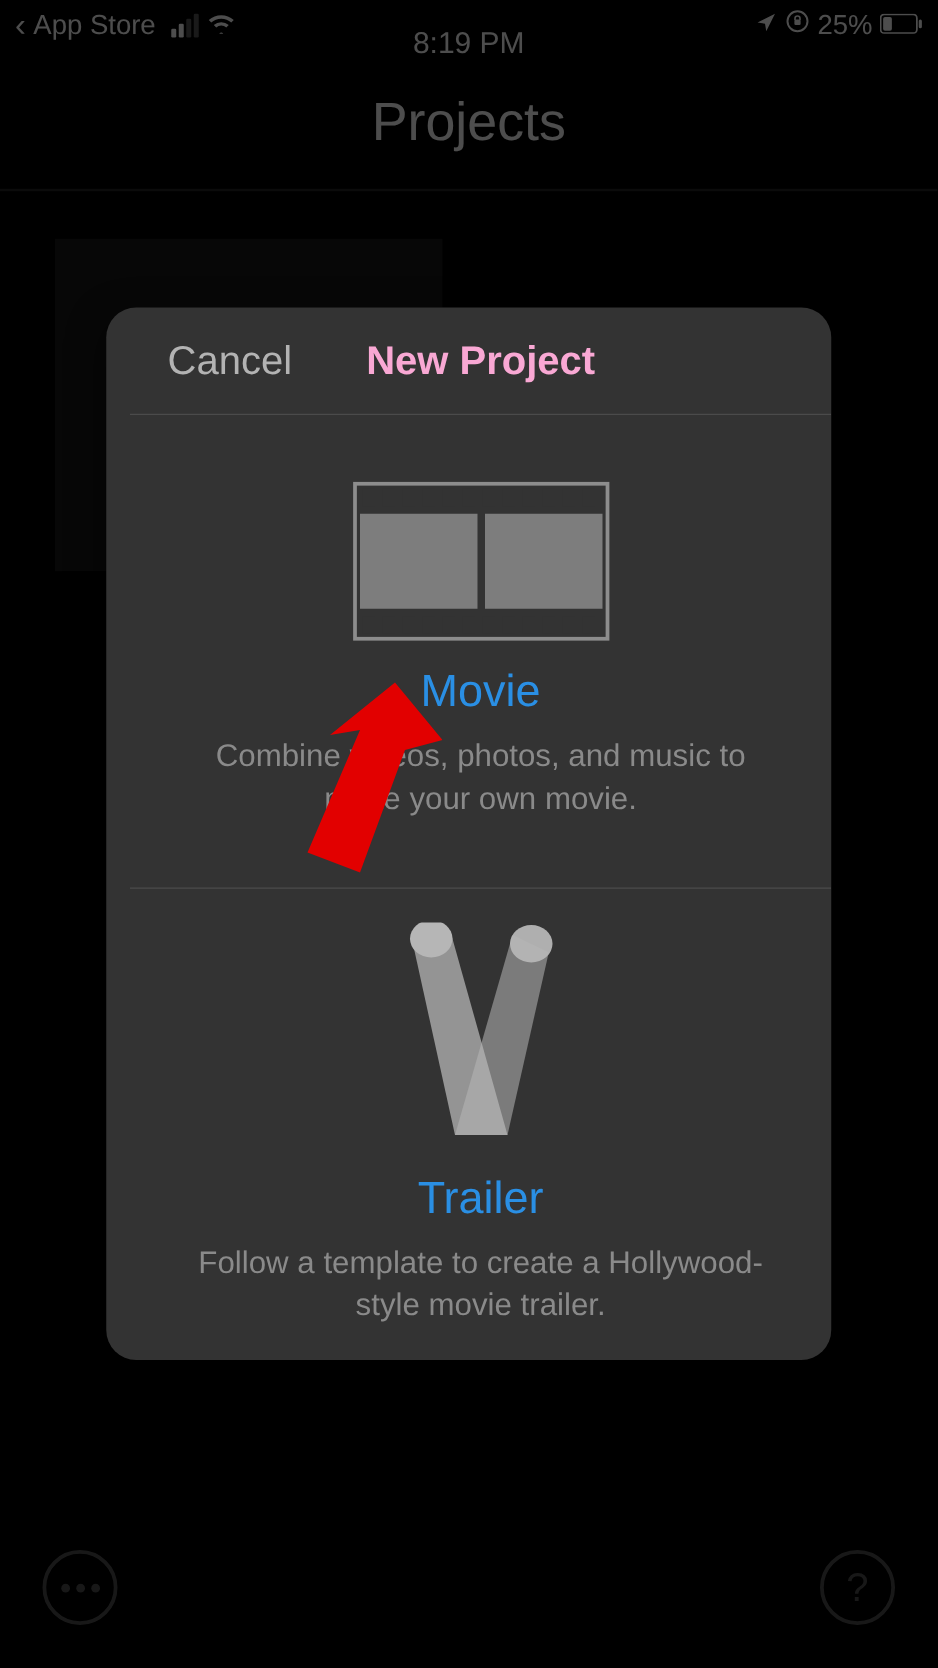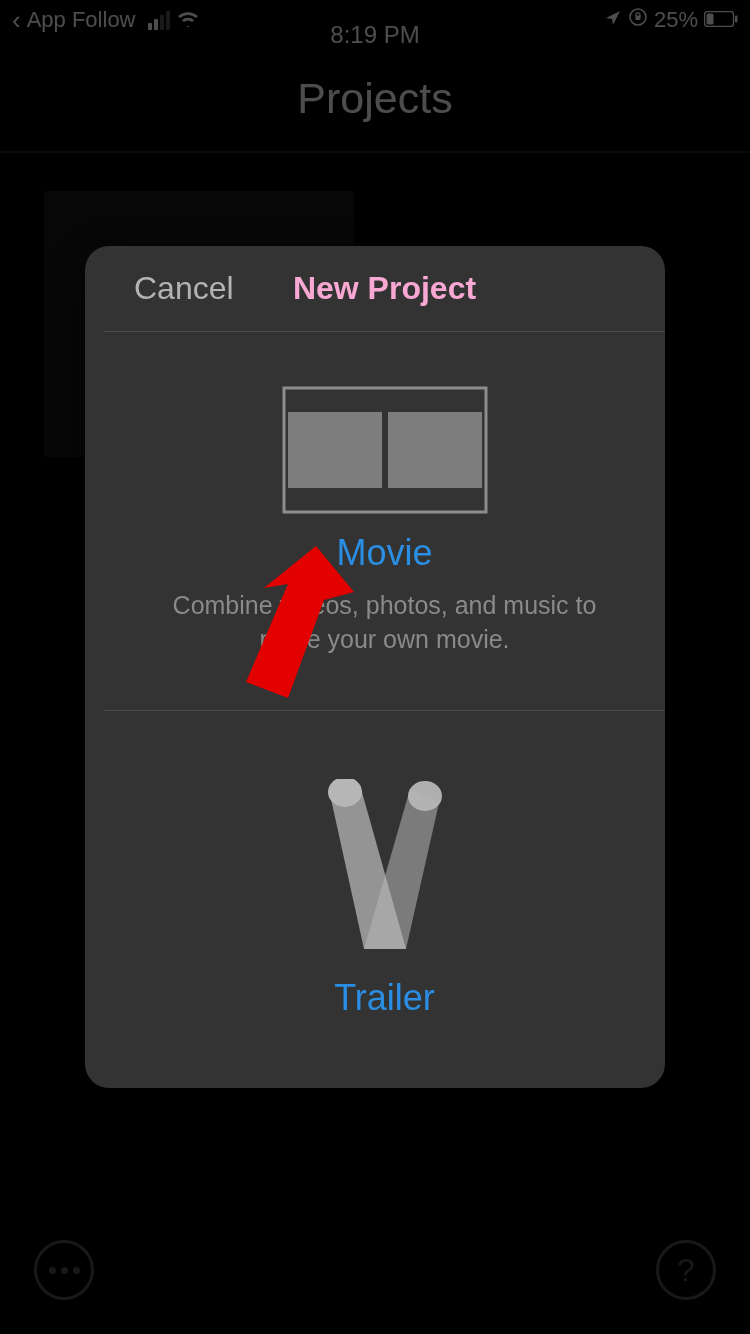--- a/index.html
+++ b/index.html
@@ -191,7 +191,7 @@
   <div class="status-bar">
     <div class="status-left">
       <span class="back-arrow">‹</span>
-      <span>App Follow</span>
+      <span>App Store</span>
       <span class="signal-wifi">
         <span class="signal-bars">
           <span class="bar b1"></span>

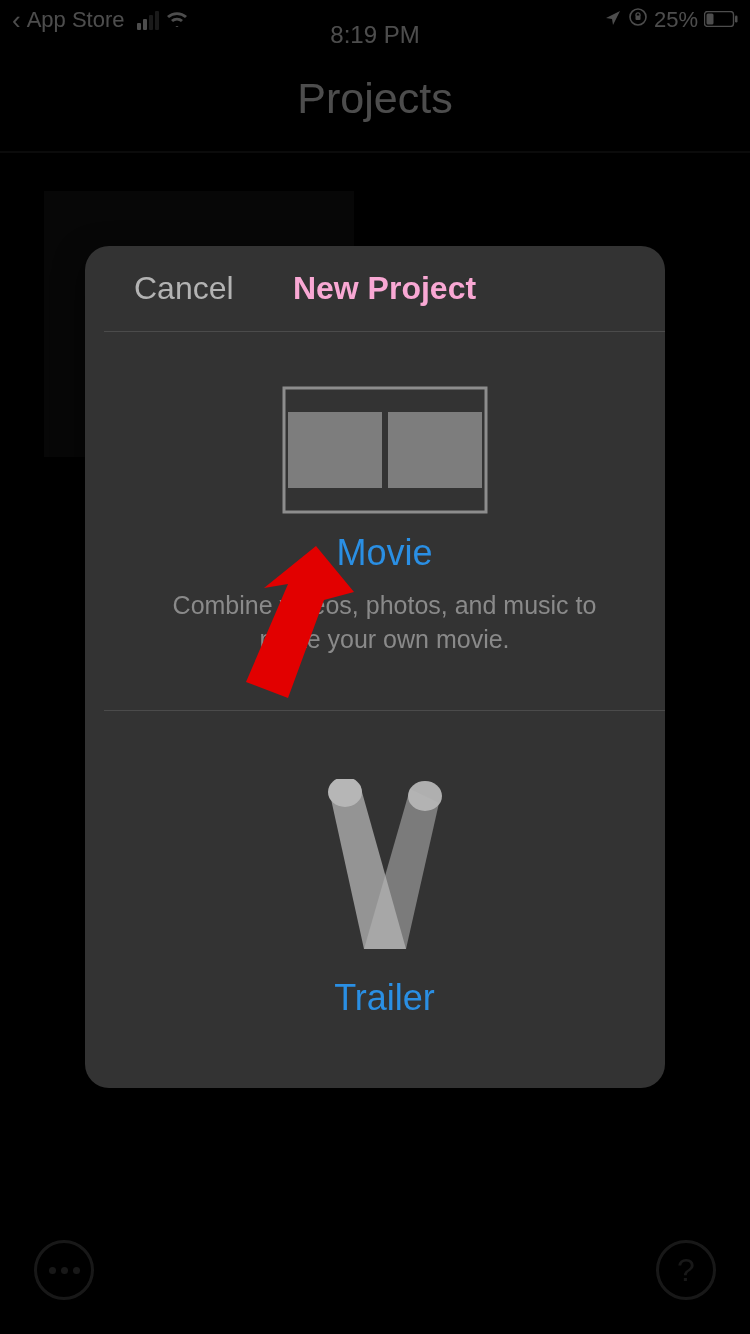--- a/index.html
+++ b/index.html
@@ -312,6 +312,7 @@
       </svg>
     </span>
     <div class="option-title">Trailer</div>
+    <div class="option-desc">Follow a template to create a Hollywood-style movie trailer.</div>
   </div>
 </div>
 

